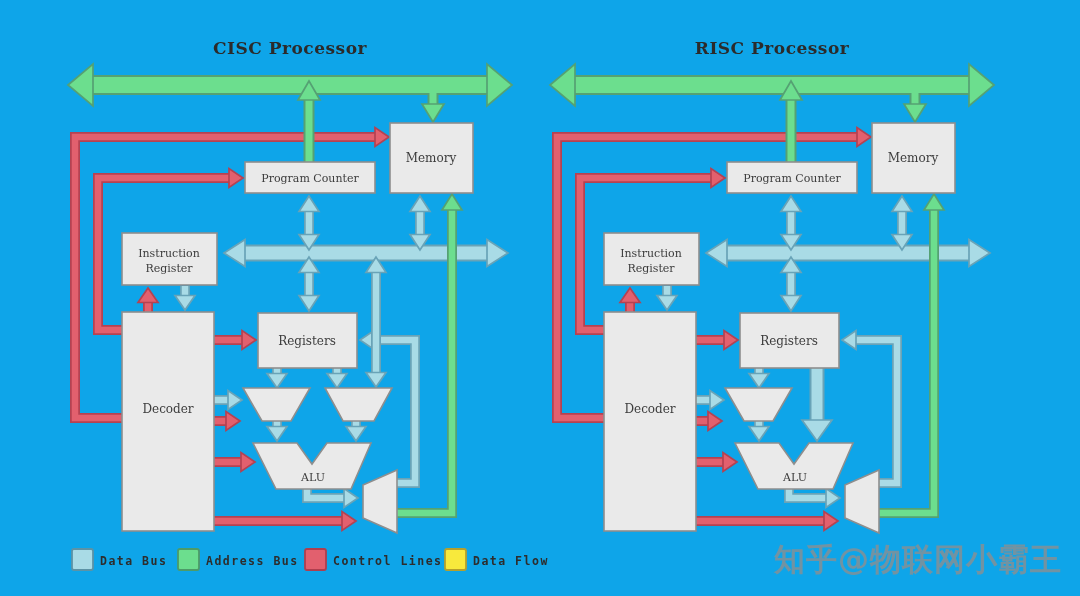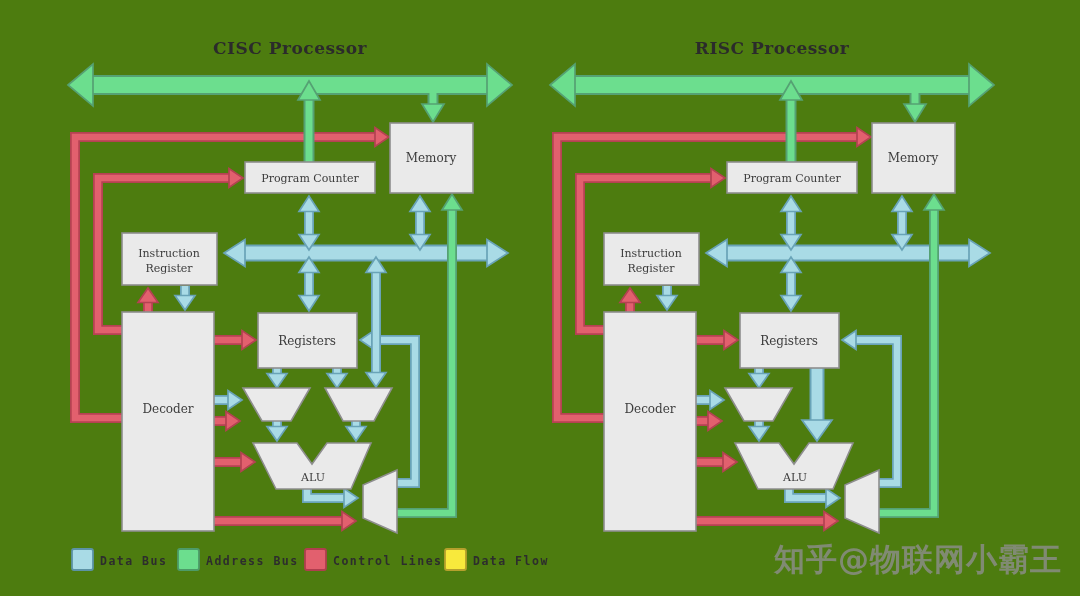--- a/index.html
+++ b/index.html
@@ -3,7 +3,7 @@
 <meta charset="utf-8">
 <style>
   html,body{margin:0;padding:0;background:#ffffff;}
-  .stage{position:relative;width:1080px;height:596px;background:#4d7c0f;overflow:hidden;}
+  .stage{position:relative;width:1080px;height:596px;background:#0ea5e9;overflow:hidden;}
   svg{display:block;}
   
   .bO{stroke:#69A3B7;fill:none;stroke-linejoin:miter;stroke-linecap:butt;}

